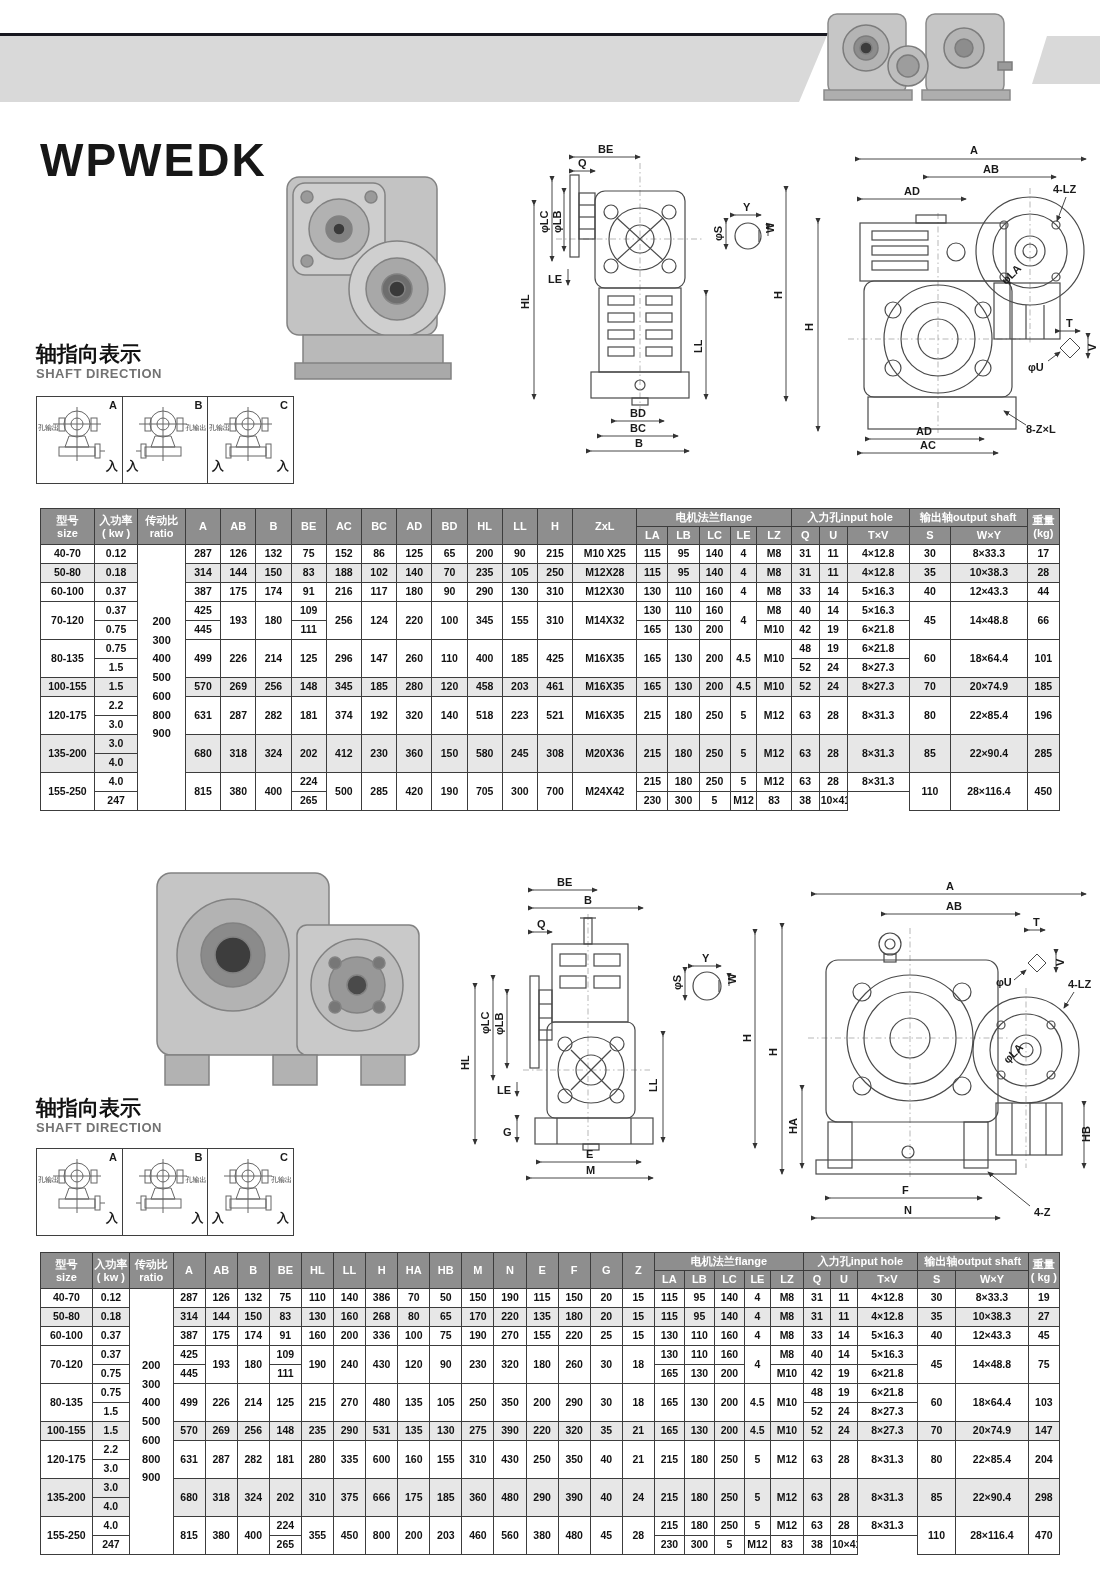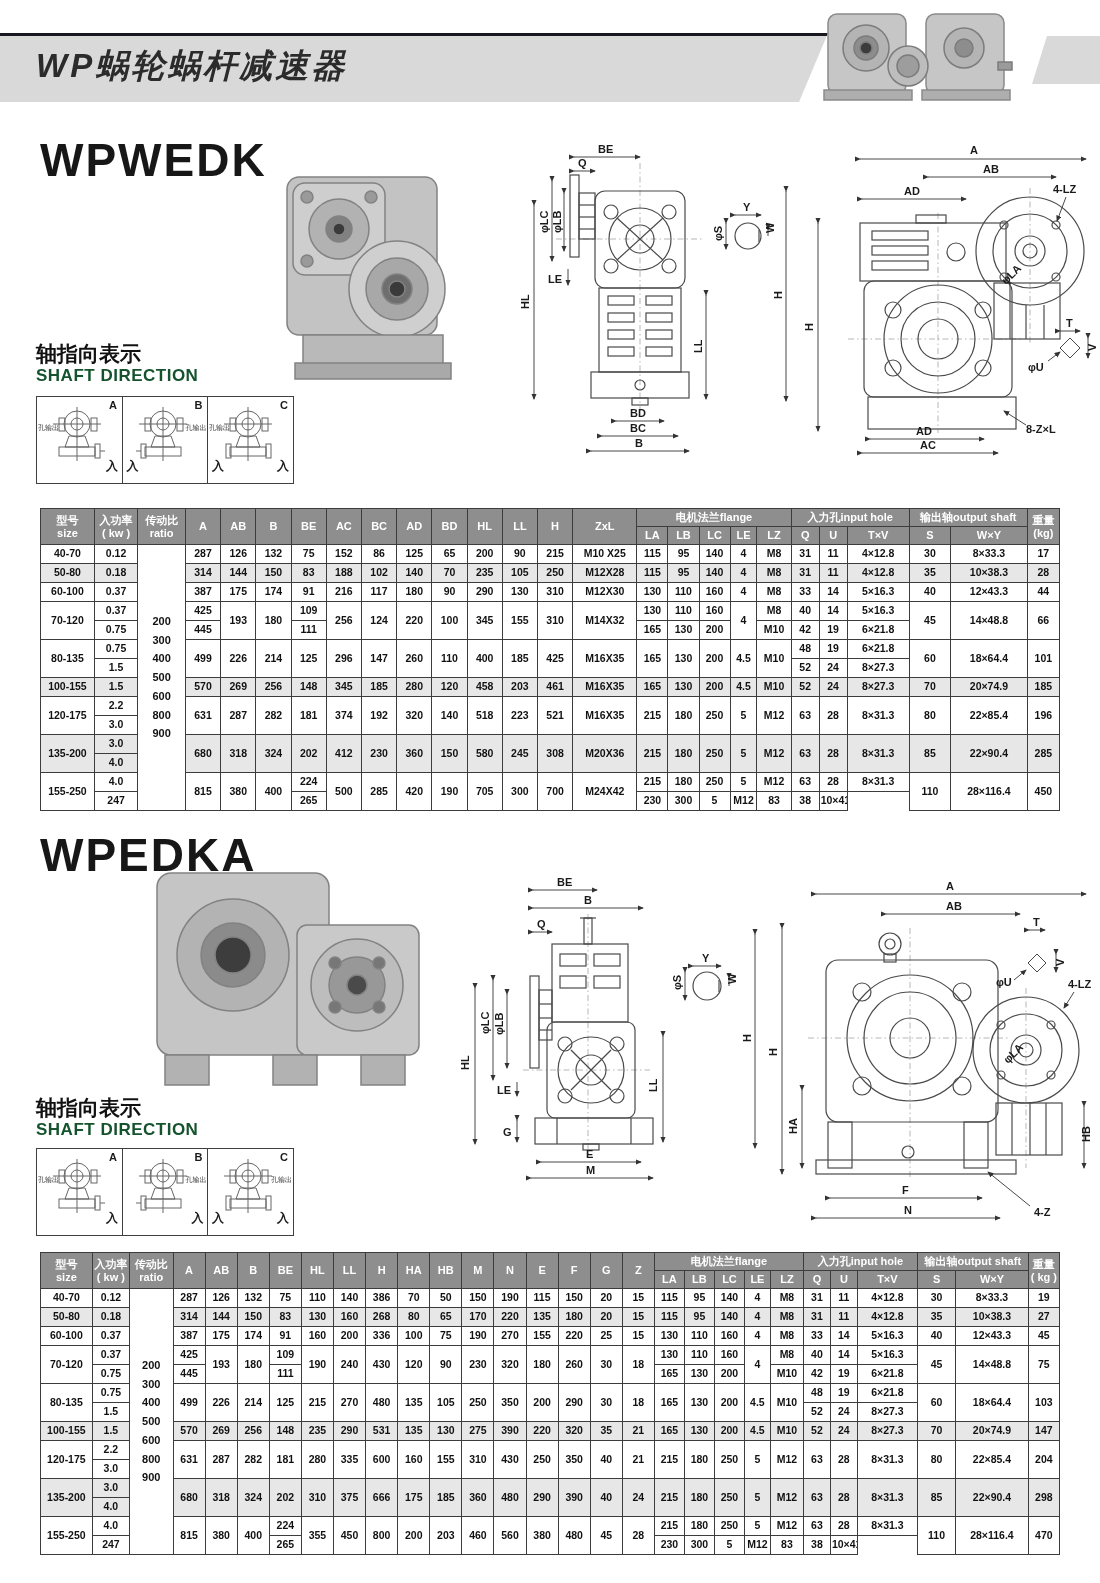--- a/index.html
+++ b/index.html
@@ -49,7 +49,6 @@
 
   <div class="banner-band"></div>
   <div class="banner-band-right"></div>
-  <div class="banner-title">WP蜗轮蜗杆减速器</div>
   <svg class="header-photo" viewBox="0 0 192 102">
     <g fill="#c6c6c6" stroke="#8a8a8a" stroke-width="1.5">
       <rect x="6" y="10" width="78" height="80" rx="9"></rect>

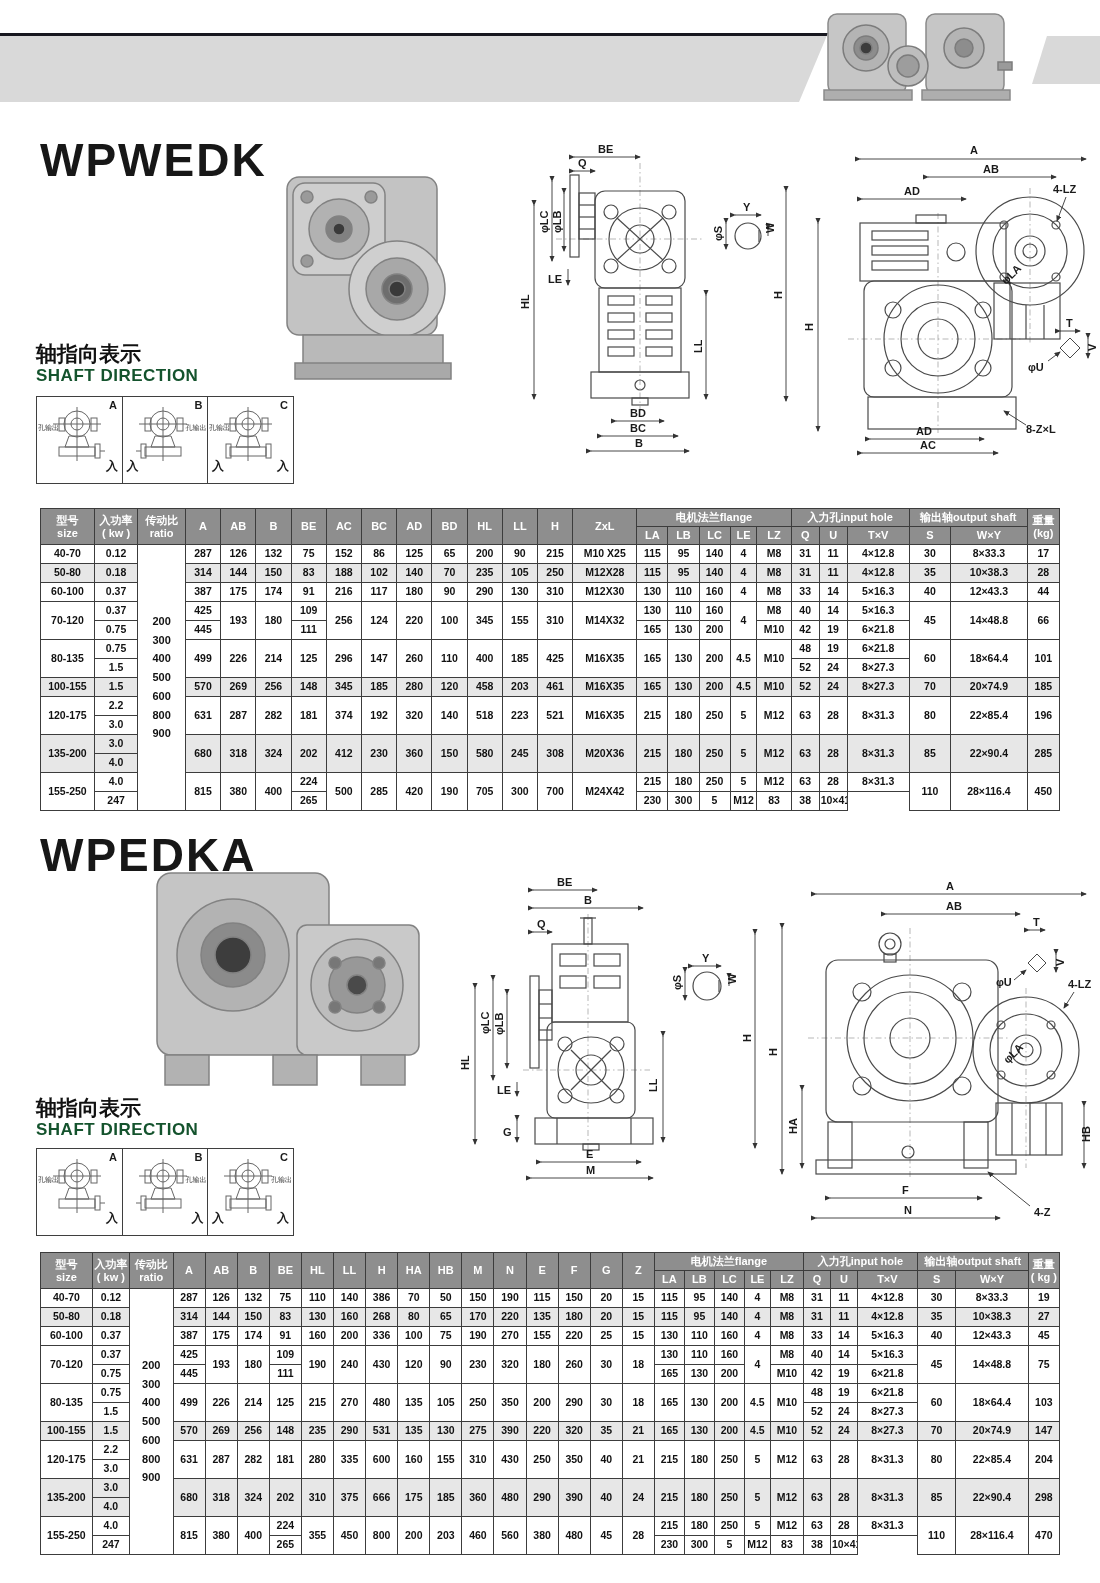--- a/index.html
+++ b/index.html
@@ -16,7 +16,7 @@
   
   .sec-title{position:absolute;font-size:46px;font-weight:bold;letter-spacing:2px;color:#171717;text-align:center;}
   .shaft-zh{position:absolute;font-size:21px;font-weight:bold;color:#111;}
-  .shaft-en{position:absolute;font-size:17px;font-weight:bold;color:#14532d;letter-spacing:0.5px;}
+  .shaft-en{position:absolute;font-size:13px;font-weight:bold;color:#737373;letter-spacing:0.5px;}
   
   .shaft-row{position:absolute;display:flex;}
   .shaft-box{width:85px;height:86px;border:1.5px solid #3f3f3f;position:relative;background:#fff;margin-right:-1.5px;}

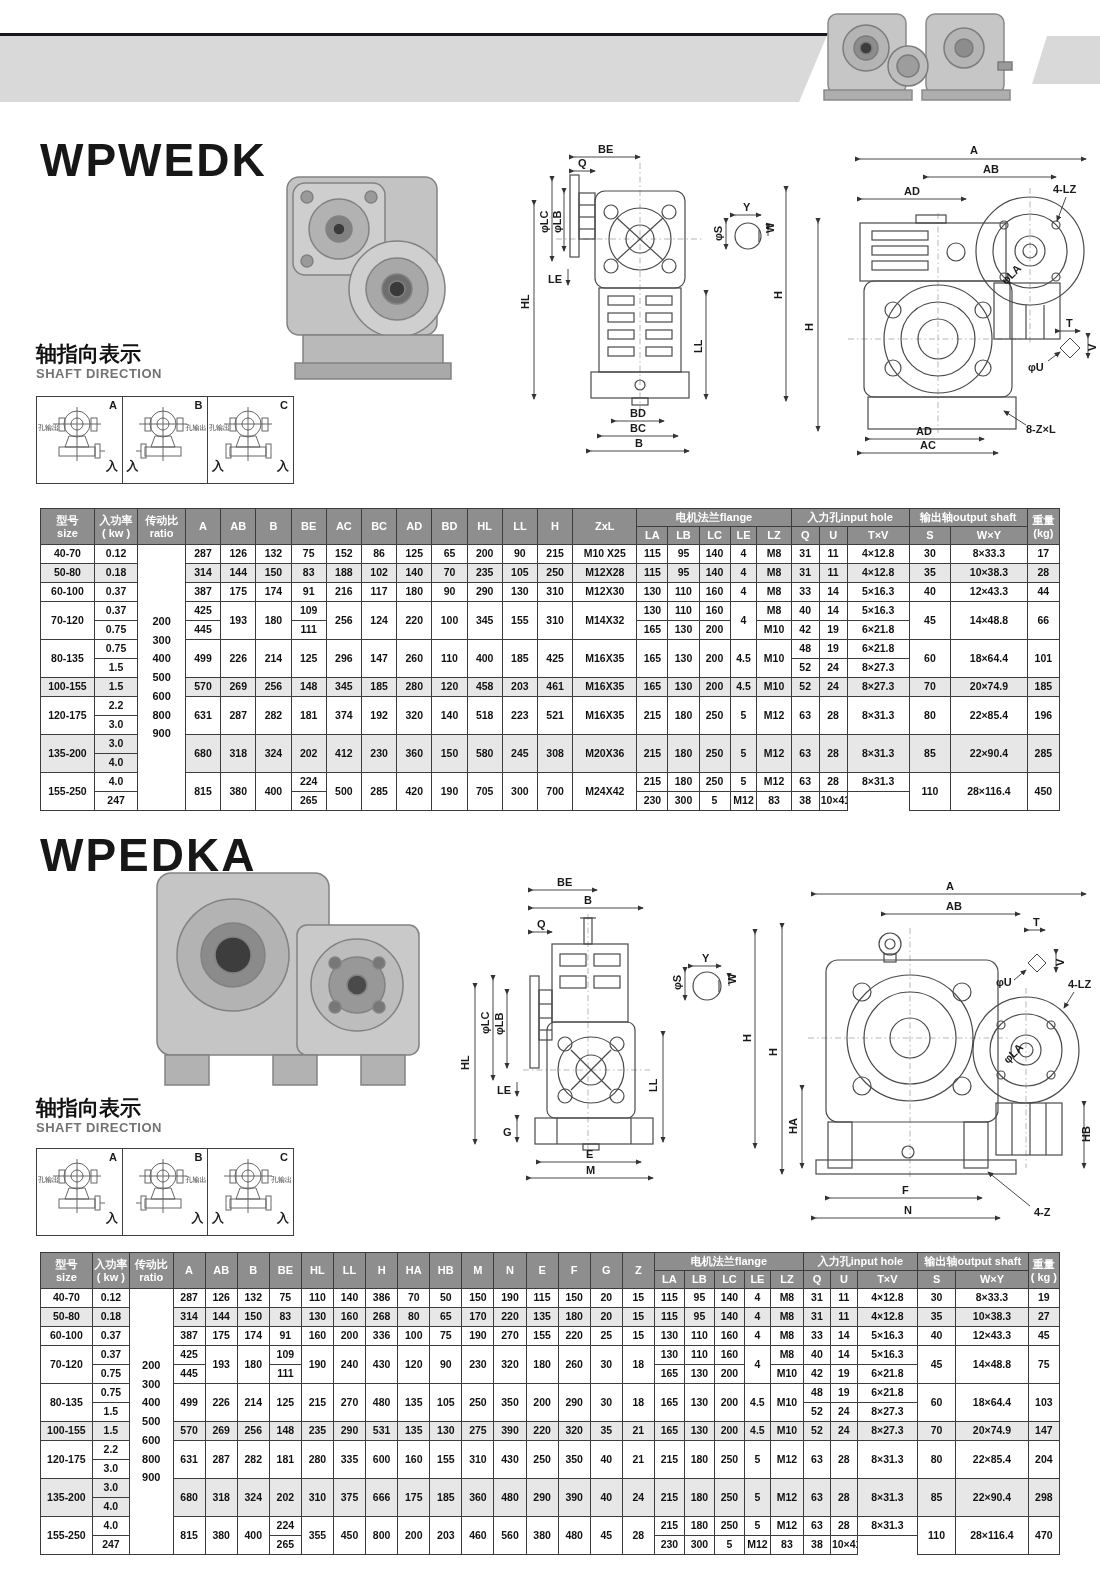--- a/index.html
+++ b/index.html
@@ -654,7 +654,6 @@
       </tbody>
     </table>
 
-  <div class="sec-title" style="left:40px;top:828px;">WPEDKA</div>
 
   <svg class="photo" style="left:125px;top:863px;" width="320" height="235" viewBox="0 0 320 235">
     <g stroke="#828282" stroke-width="1.5">

